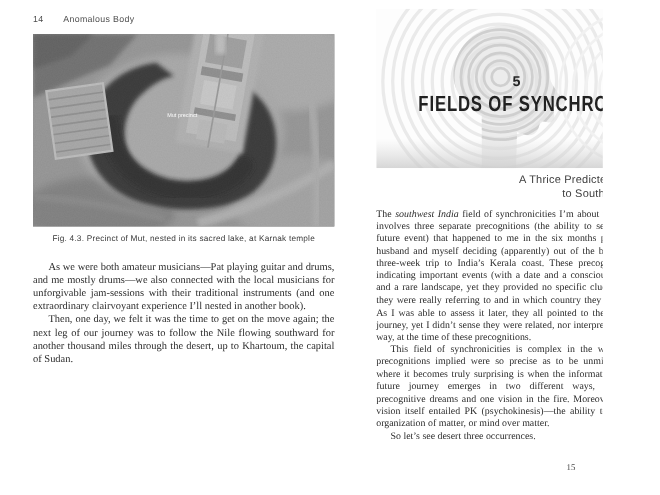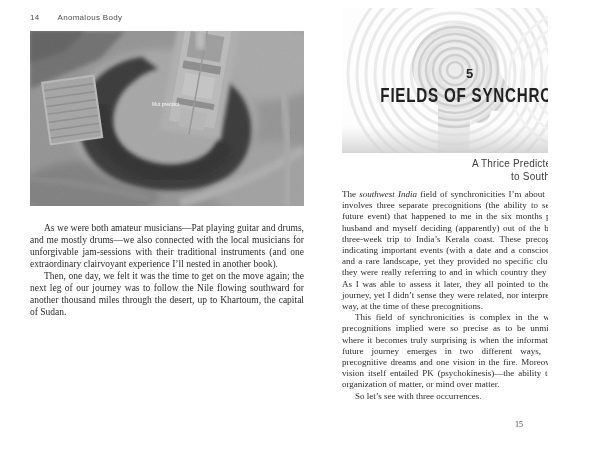--- a/index.html
+++ b/index.html
@@ -117,6 +117,7 @@
           <text x="122" y="75" font-family="Liberation Sans, sans-serif" font-size="5" fill="#ffffff" opacity="0.95">Mut precinct</text>
         </svg>
       </div>
+      <div class="fig-caption">Fig. 4.3. Precinct of Mut, nested in its sacred lake, at Karnak temple</div>
     </div>
 
     <div class="body-copy">

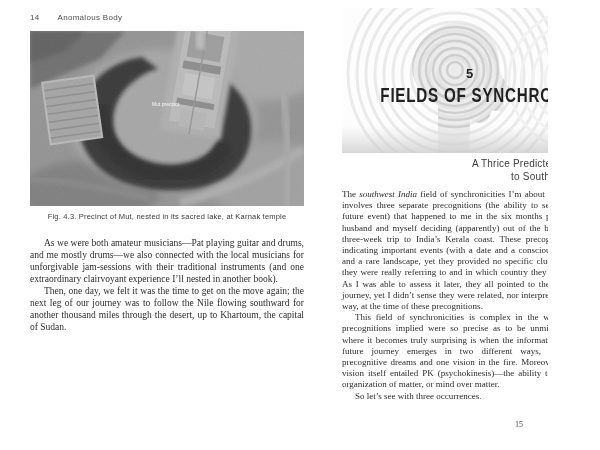--- a/index.html
+++ b/index.html
@@ -195,7 +195,7 @@
     <div class="body-copy-right">
       <p><span>The </span><em>southwest India</em><span> field of synchronicities I’m about to relate here involves three separate precognitions (the ability to see or sense a future event) that happened to me in the six months preceding my husband and myself deciding (apparently) out of the blue to take a three-week trip to India’s Kerala coast. These precognitions were indicating important events (with a date and a consciousness portal) and a rare landscape, yet they provided no specific clues as to what they were really referring to and in which country they would occur. As I was able to assess it later, they all pointed to the same future journey, yet I didn’t sense they were related, nor interpreted them that way, at the time of these precognitions.</span></p>
       <p class="indent">This field of synchronicities is complex in the way the three precognitions implied were so precise as to be unmistakable; but where it becomes truly surprising is when the information about the future journey emerges in two different ways, namely two precognitive dreams and one vision in the fire. Moreover, this latter vision itself entailed PK (psychokinesis)—the ability to modify the organization of matter, or mind over matter.</p>
-      <p class="indent">So let’s see with three occurrences.</p>
+      <p class="indent">So let’s see desert three occurrences.</p>
     </div>
   </div>
 

